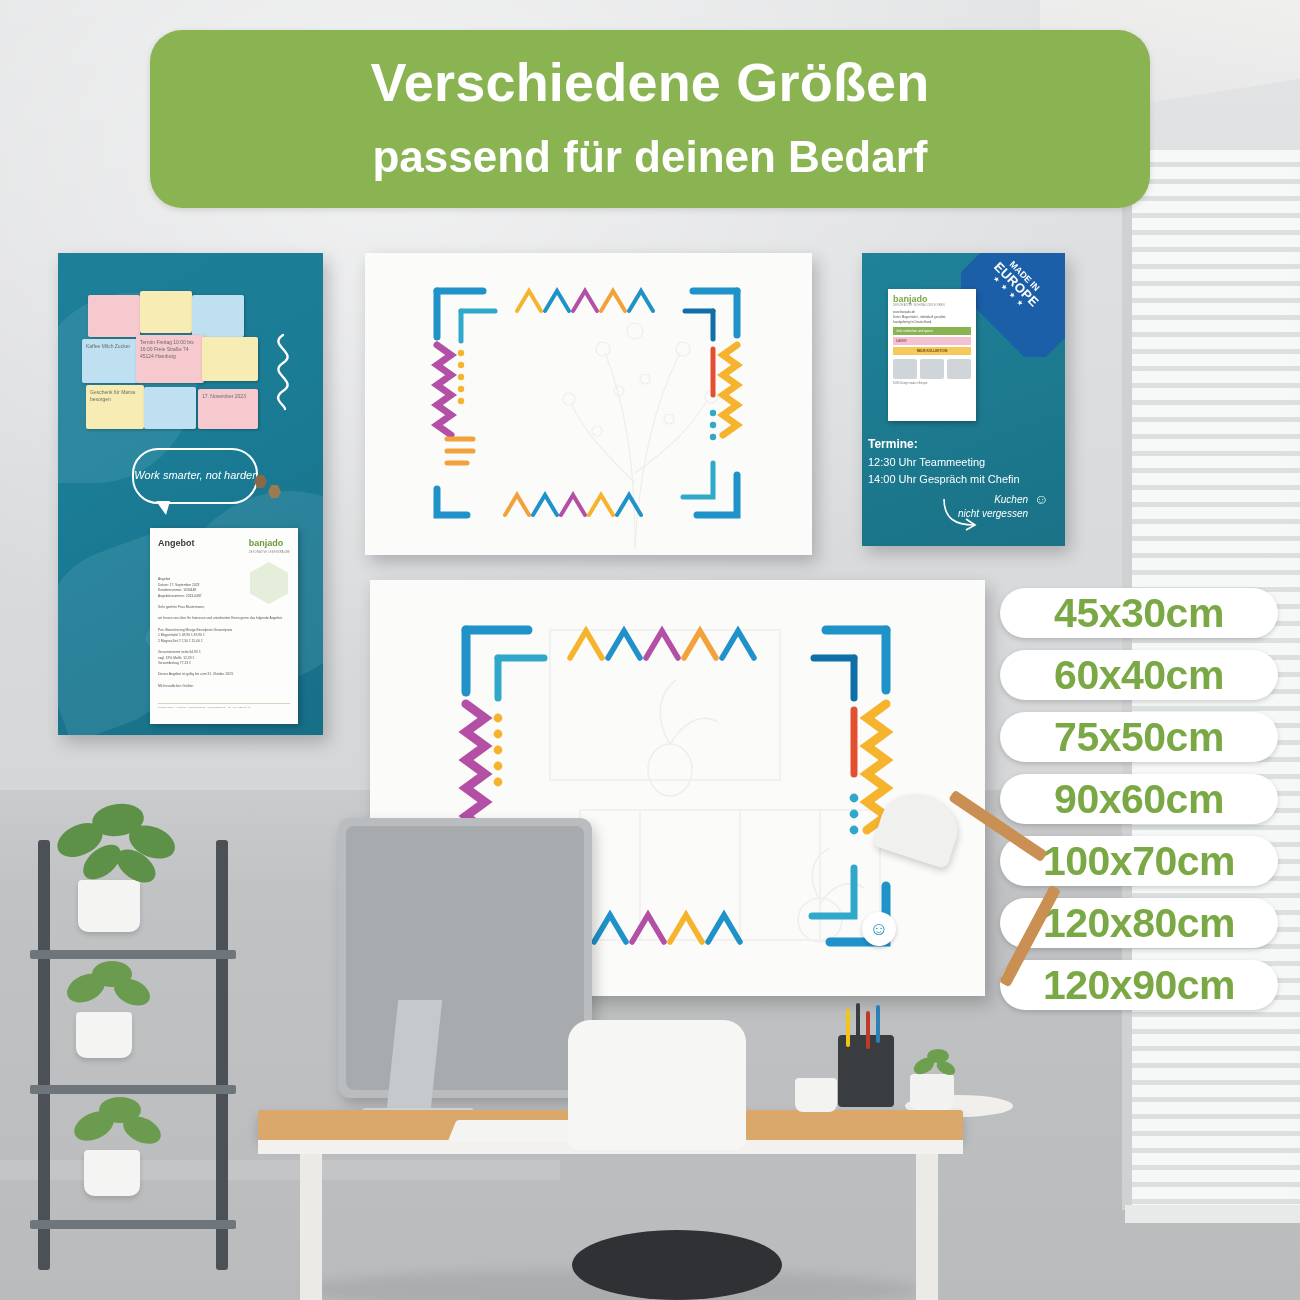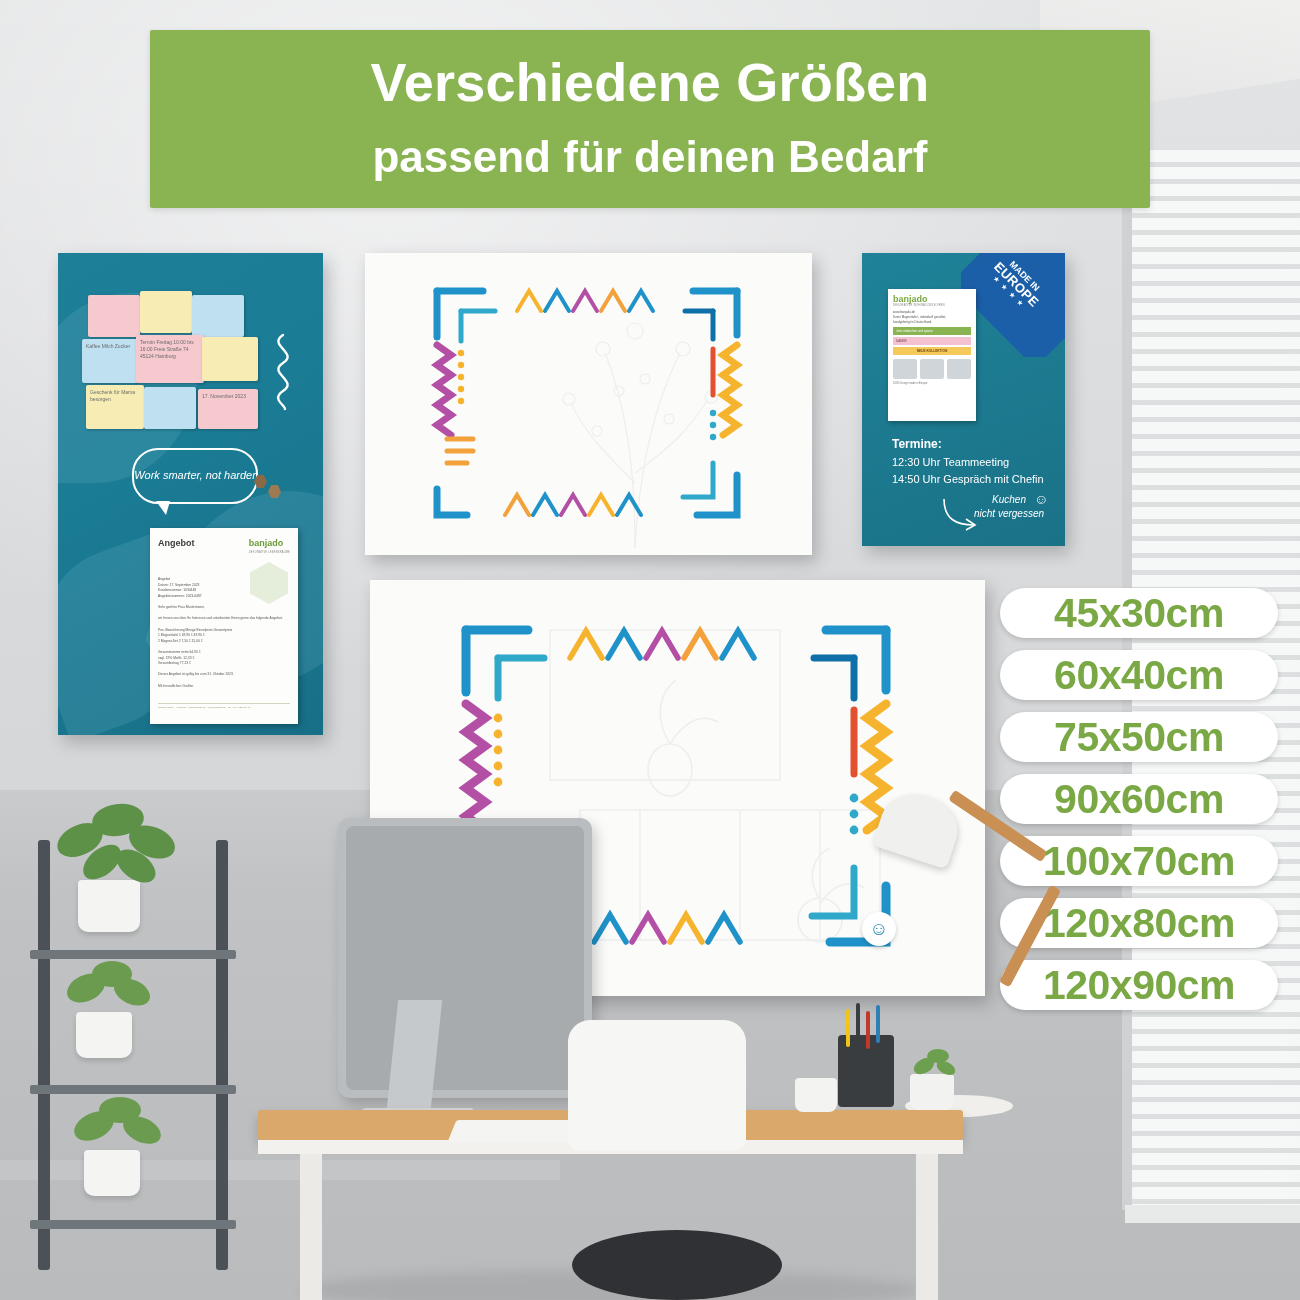--- a/index.html
+++ b/index.html
@@ -53,7 +53,7 @@
   
   .banner{
     position:absolute;left:150px;top:30px;width:1000px;height:178px;
-    background:#8ab352;border-radius:2px;
+    background:#8ab352;border-radius:32px;
     display:flex;flex-direction:column;align-items:center;justify-content:center;
     box-shadow:0 2px 6px rgba(0,0,0,.12);
   }

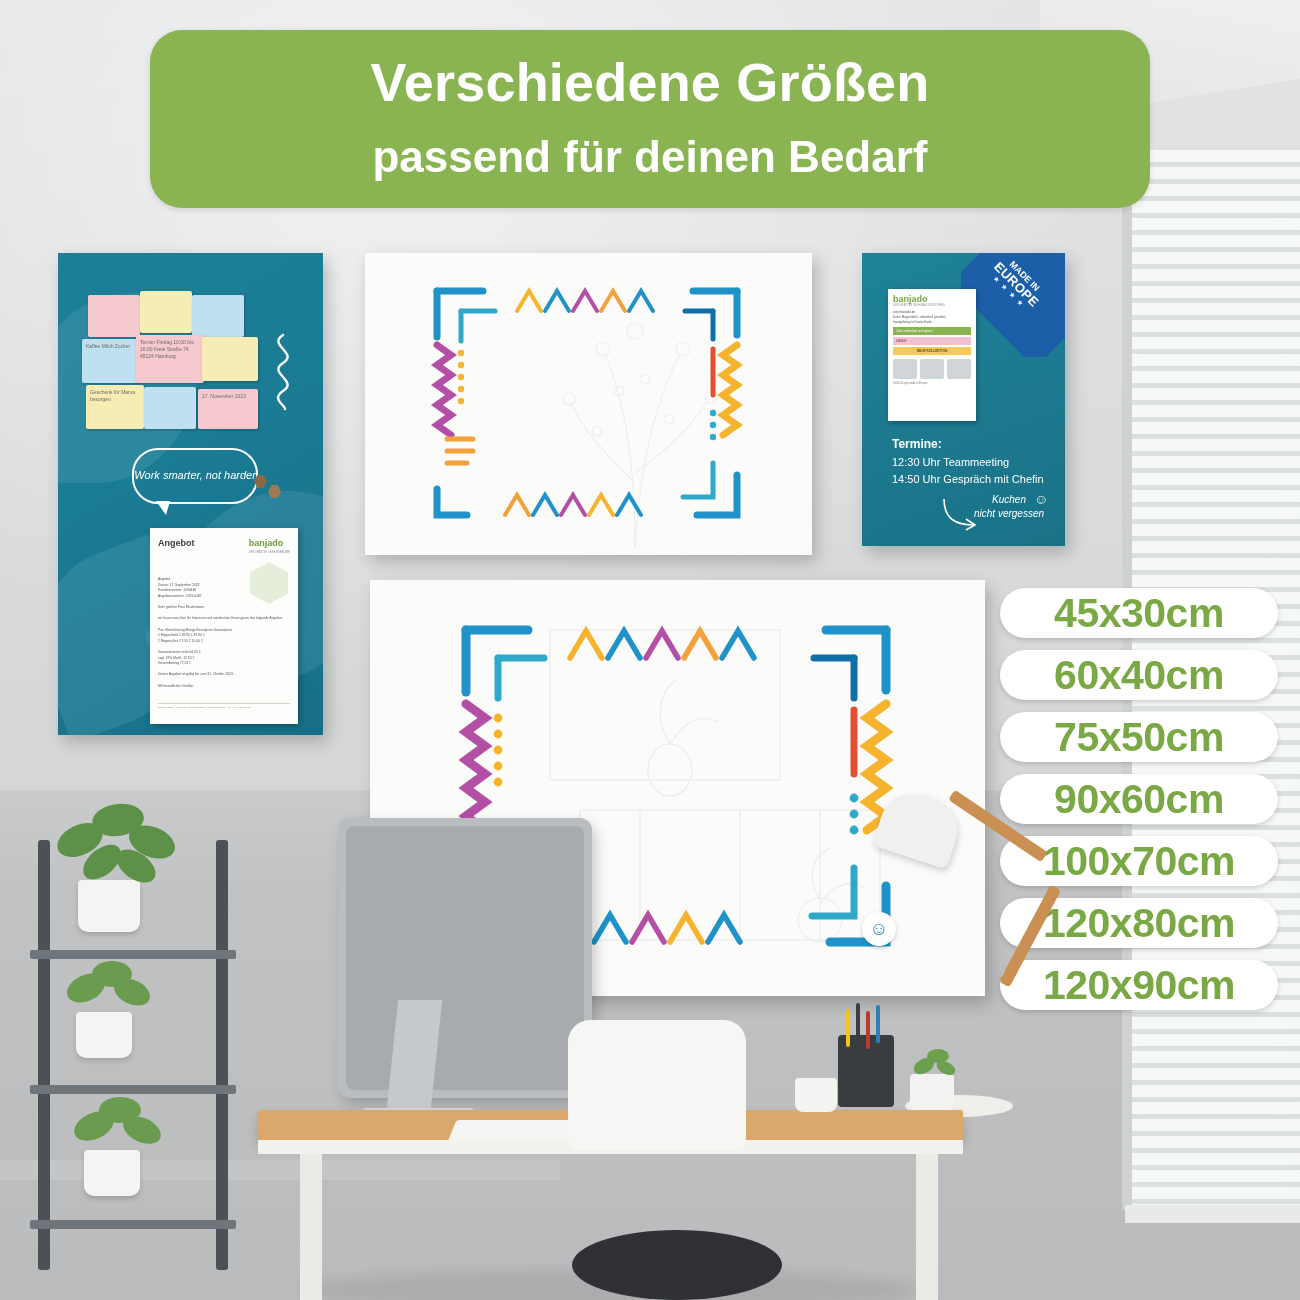--- a/index.html
+++ b/index.html
@@ -150,7 +150,7 @@
   .flyer .photos{display:flex;gap:3px;margin-top:4px;}
   .flyer .ph{width:24px;height:20px;background:#cfd5d8;border-radius:2px;}
   .poster-text{
-    position:absolute;left:30px;top:182px;color:#ffffff;font-size:11px;line-height:1.55;
+    position:absolute;left:6px;top:182px;color:#ffffff;font-size:11px;line-height:1.55;
   }
   .poster-text b{font-size:12px;}
   .poster-hand{

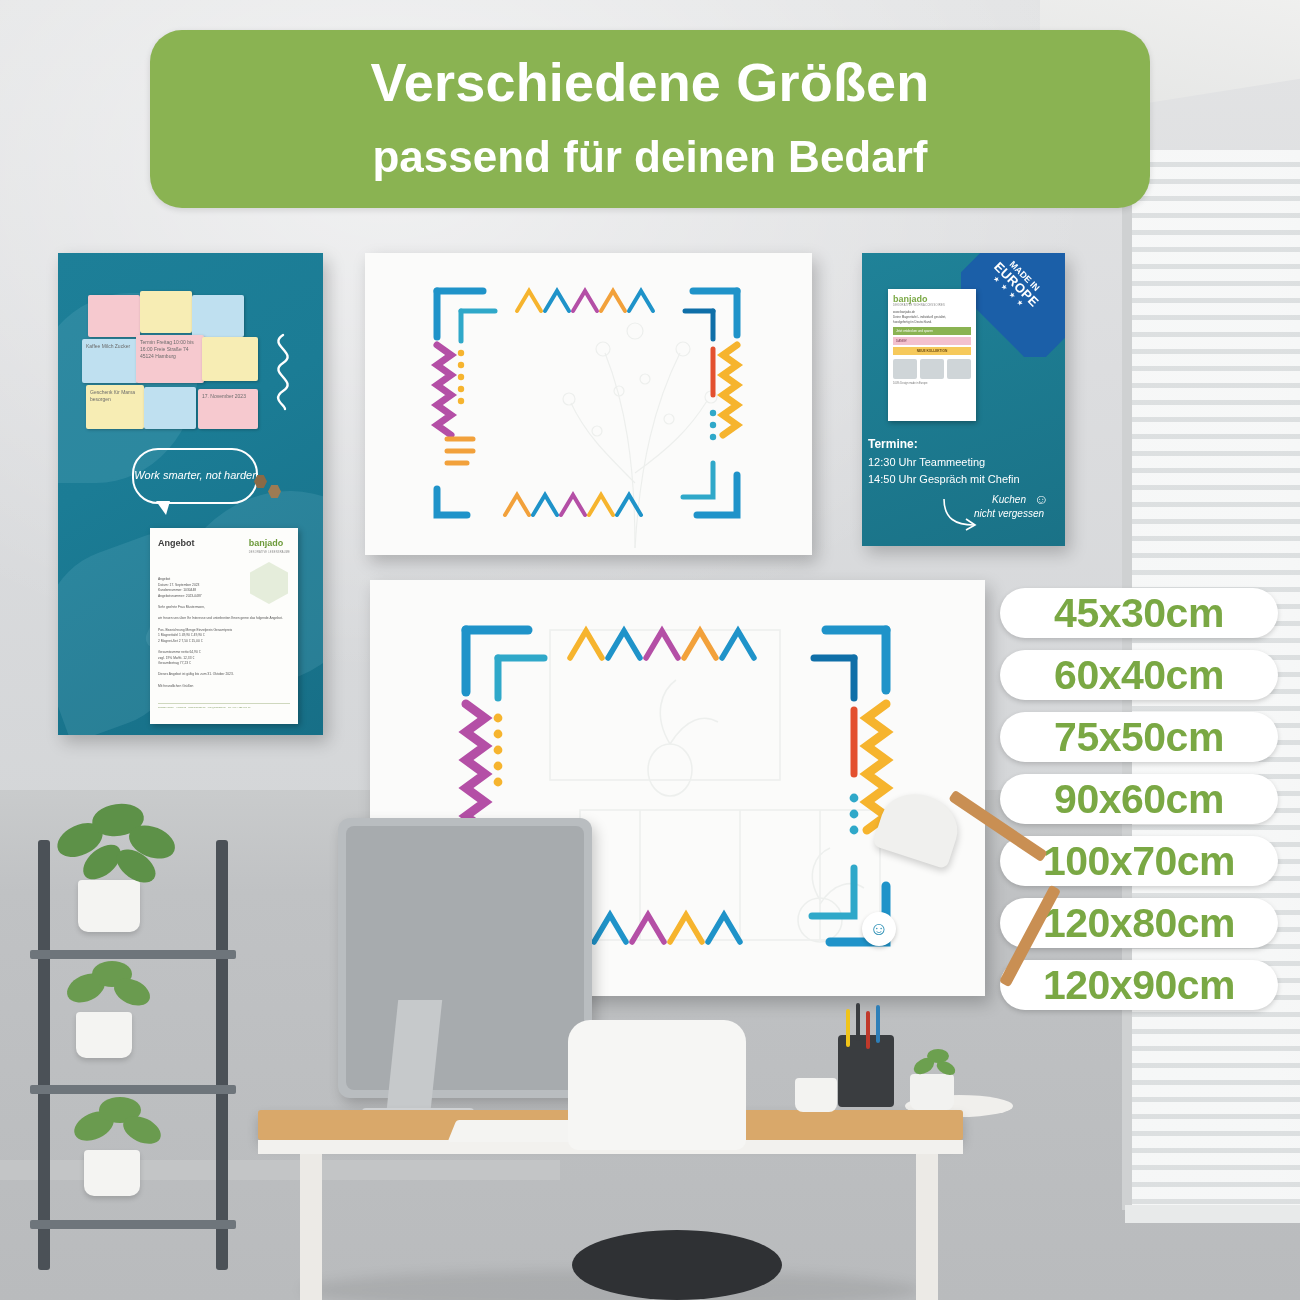--- a/index.html
+++ b/index.html
@@ -467,7 +467,7 @@
   <div class="poster-text">
     <b>Termine:</b>
     <div>12:30 Uhr Teammeeting</div>
-    <div>14:50 Uhr Gespräch mit Chefin</div>
+    <div>14:00 Uhr Gespräch mit Chefin</div>
   </div>
 
   <svg class="arrow-curve" width="40" height="34" viewBox="0 0 40 34">

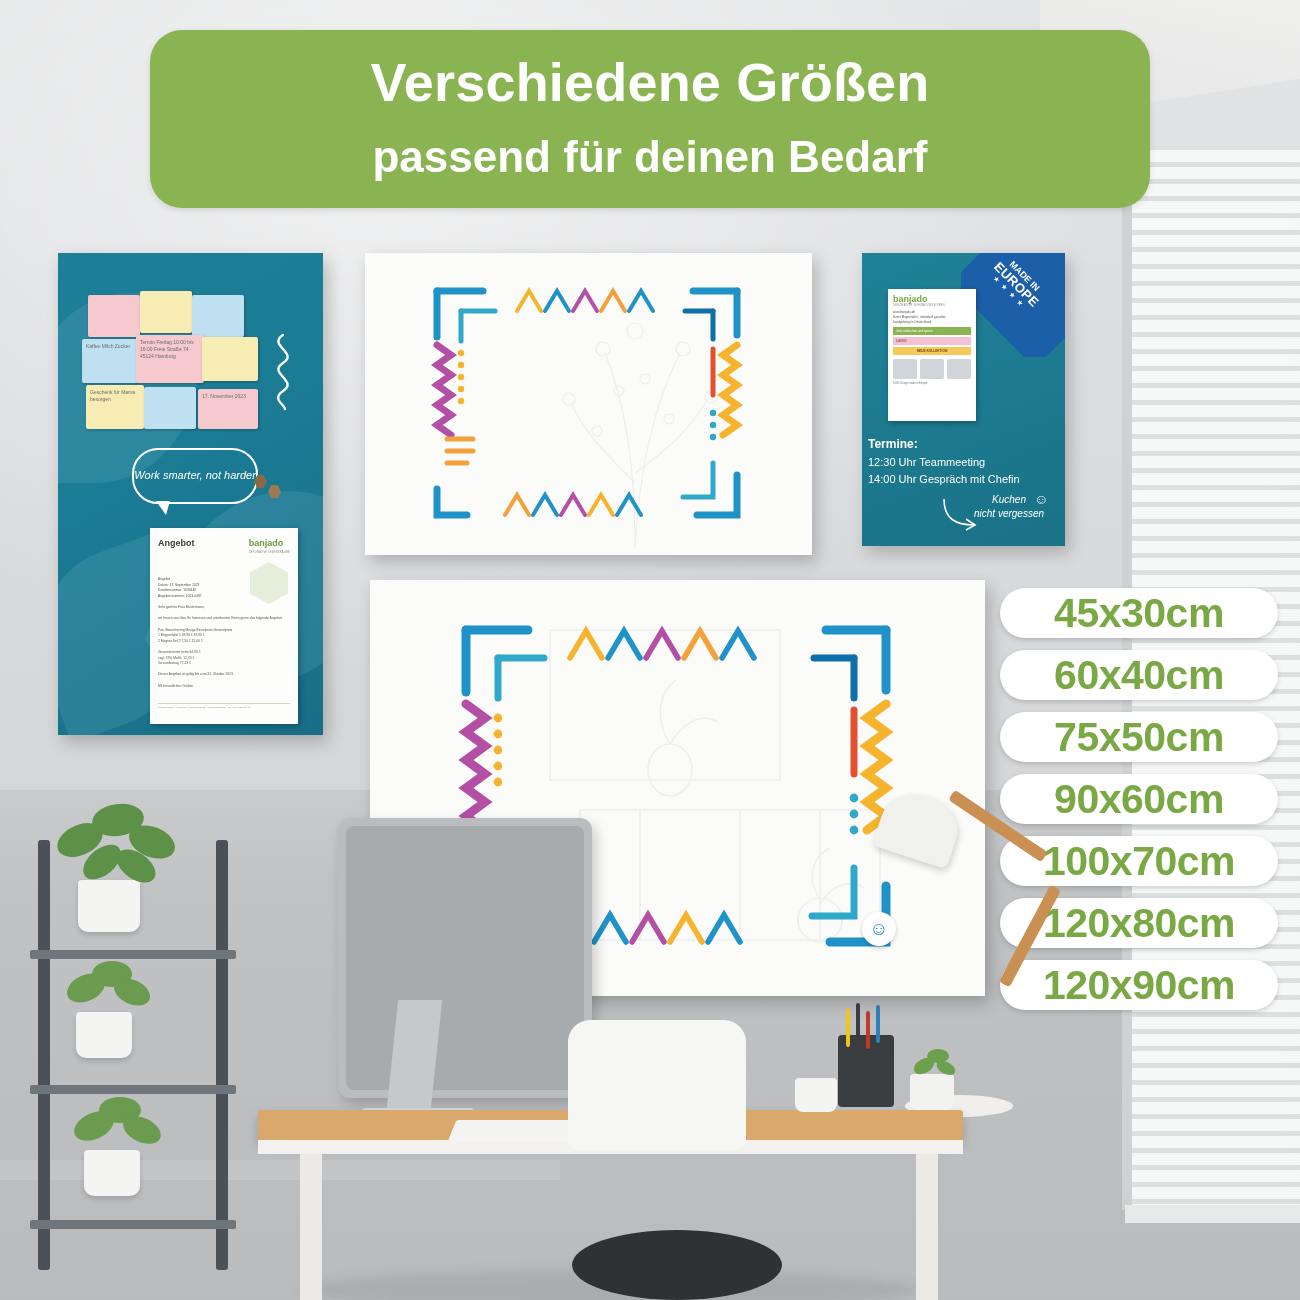--- a/index.html
+++ b/index.html
@@ -154,8 +154,8 @@
   }
   .poster-text b{font-size:12px;}
   .poster-hand{
-    position:absolute;left:112px;top:240px;color:#fff;font-size:10px;font-style:italic;
-    line-height:1.4;text-align:center;
+    position:absolute;left:96px;top:240px;color:#fff;font-size:10px;font-style:italic;
+    line-height:1.4;text-align:right;
   }
   .arrow-curve{position:absolute;left:78px;top:244px;}
   

